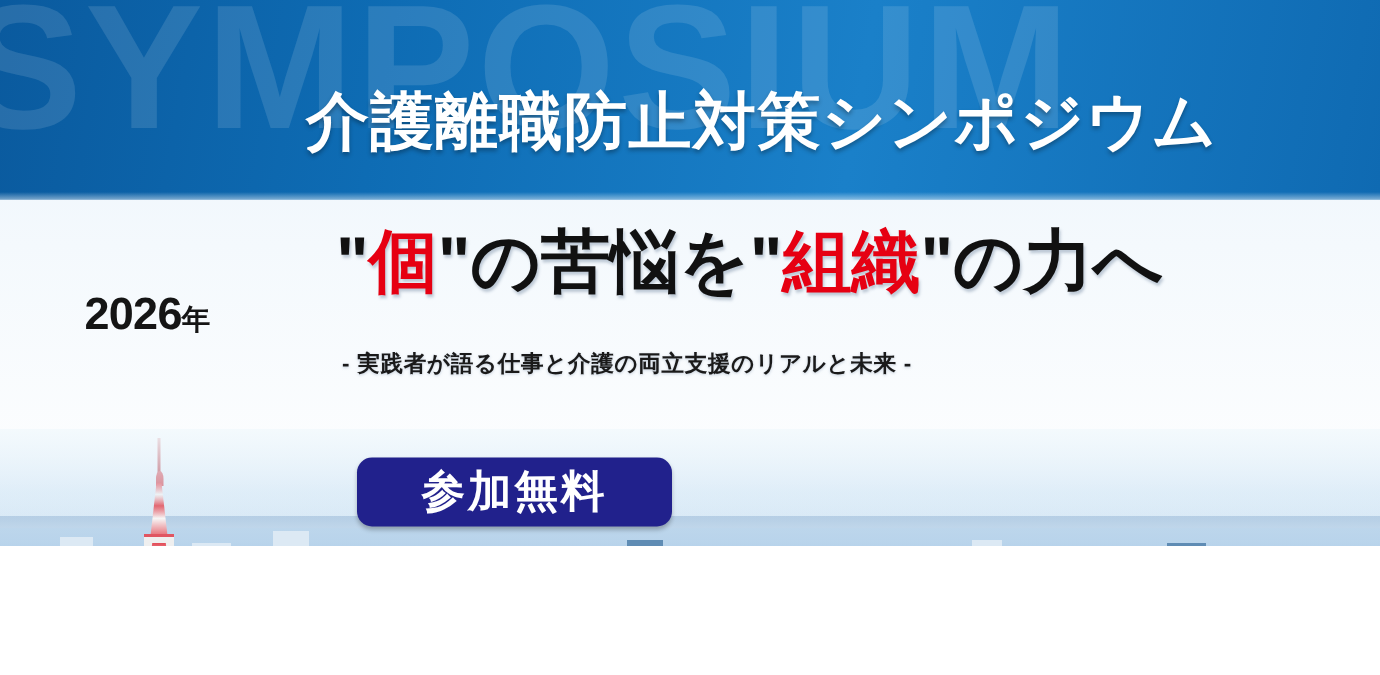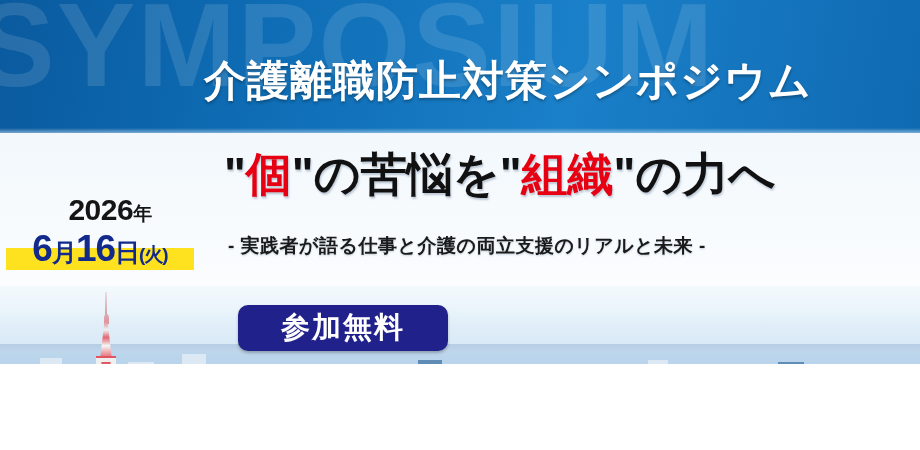--- a/index.html
+++ b/index.html
@@ -132,7 +132,7 @@
 
   
   .date-year{
-    position:absolute;left:12px;top:193px;width:196px;text-align:center;
+    position:absolute;left:0;top:193px;width:196px;text-align:center;
     font-size:30px;font-weight:bold;color:#151515;letter-spacing:-.5px;
   }
   .date-year .suffix{font-size:19px;}

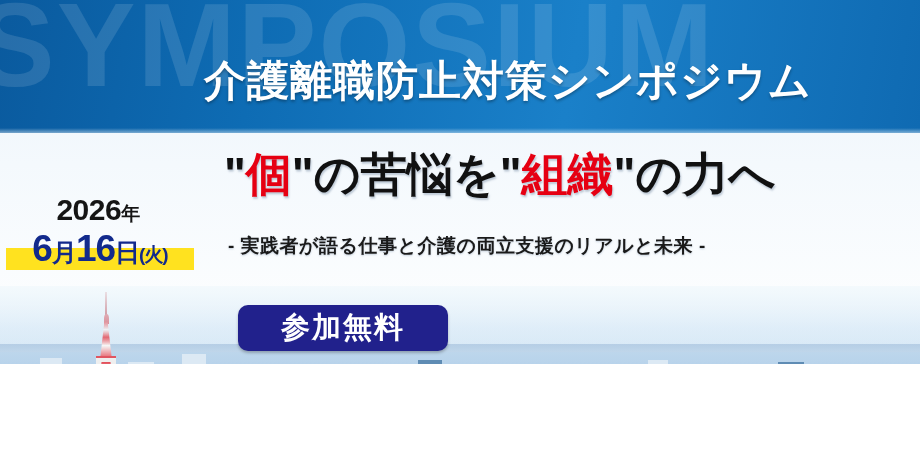--- a/index.html
+++ b/index.html
@@ -279,10 +279,6 @@
 
   <div class="date-year"><span>2026</span><span class="suffix">年</span></div>
 
-  <div class="date-line">
-    <div class="date-hl"></div>
-    <div class="date-main"><span>6</span><span class="md">月</span><span>16</span><span class="md">日</span><span class="dow">(火)</span></div>
-  </div>
 
   <div class="free-badge">
     <span>参加無料</span>

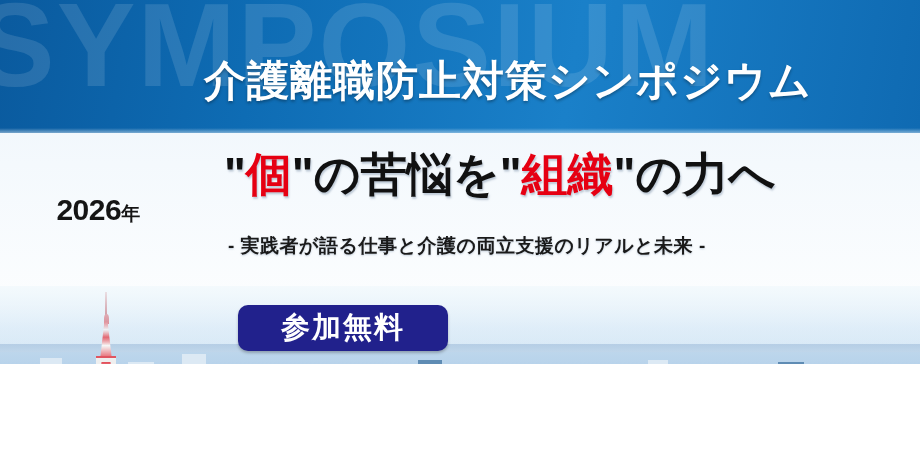--- a/index.html
+++ b/index.html
@@ -90,7 +90,7 @@
 
   .subtitle{
     position:absolute;left:228px;top:233px;
-    font-size:19px;font-weight:bold;color:#1a1a1a;white-space:nowrap;
+    font-size:15px;font-weight:bold;color:#1a1a1a;white-space:nowrap;
     letter-spacing:.5px;
     text-shadow:0 1px 2px rgba(130,150,175,.45);
   }

